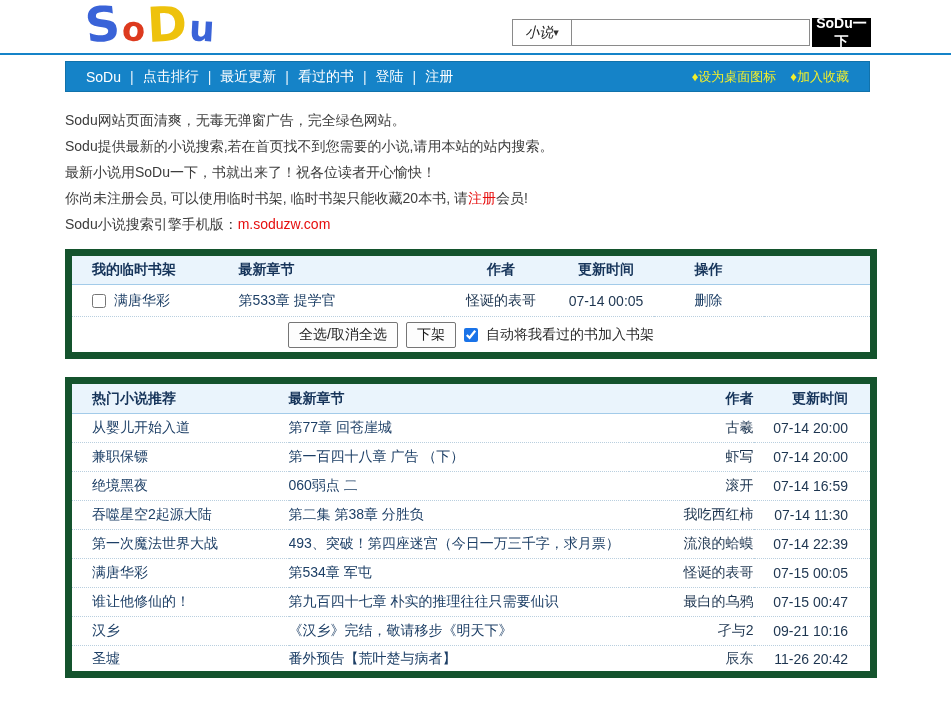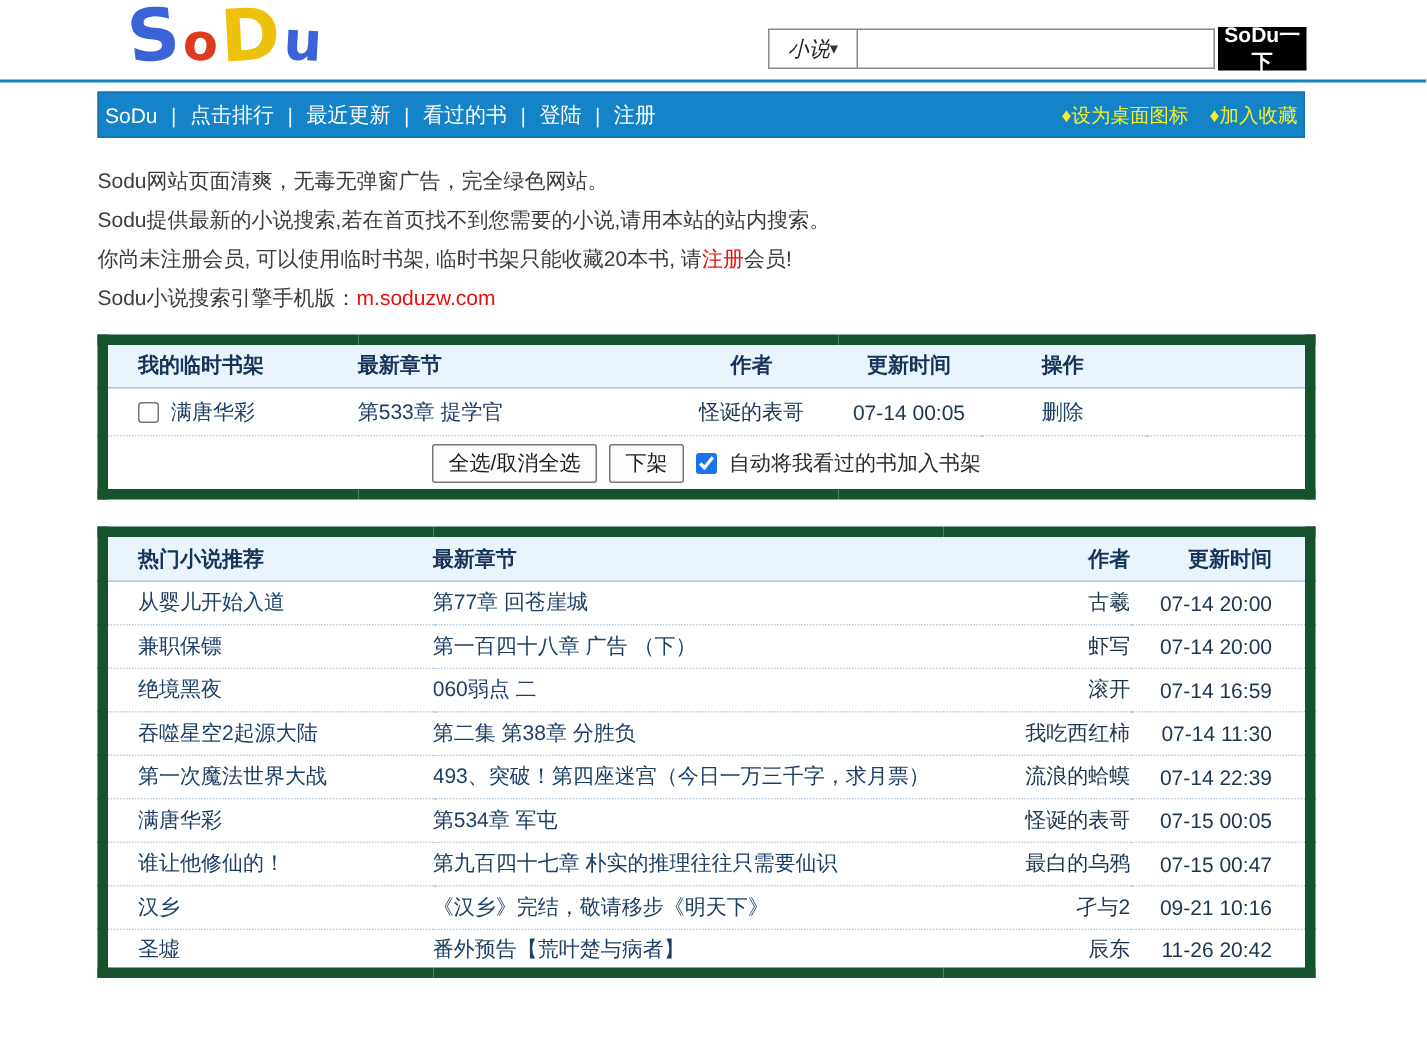--- a/index.html
+++ b/index.html
@@ -33,7 +33,7 @@
   .content { width:805px; margin-left:65px; }
 
   .nav { margin-top:6px; height:31px; background:#1583c8; border:1px solid #1172ab;
-    display:flex; align-items:center; padding:0 4px; font-size:14px; color:#fff; }
+    display:flex; align-items:center; padding:0 20px; font-size:14px; color:#fff; }
   .nav a { color:#fff; text-decoration:none; cursor:pointer; }
   .nav .sep { margin:0 9px; color:#e8f4fb; }
   .nav-right { margin-left:auto; display:flex; gap:14px; }

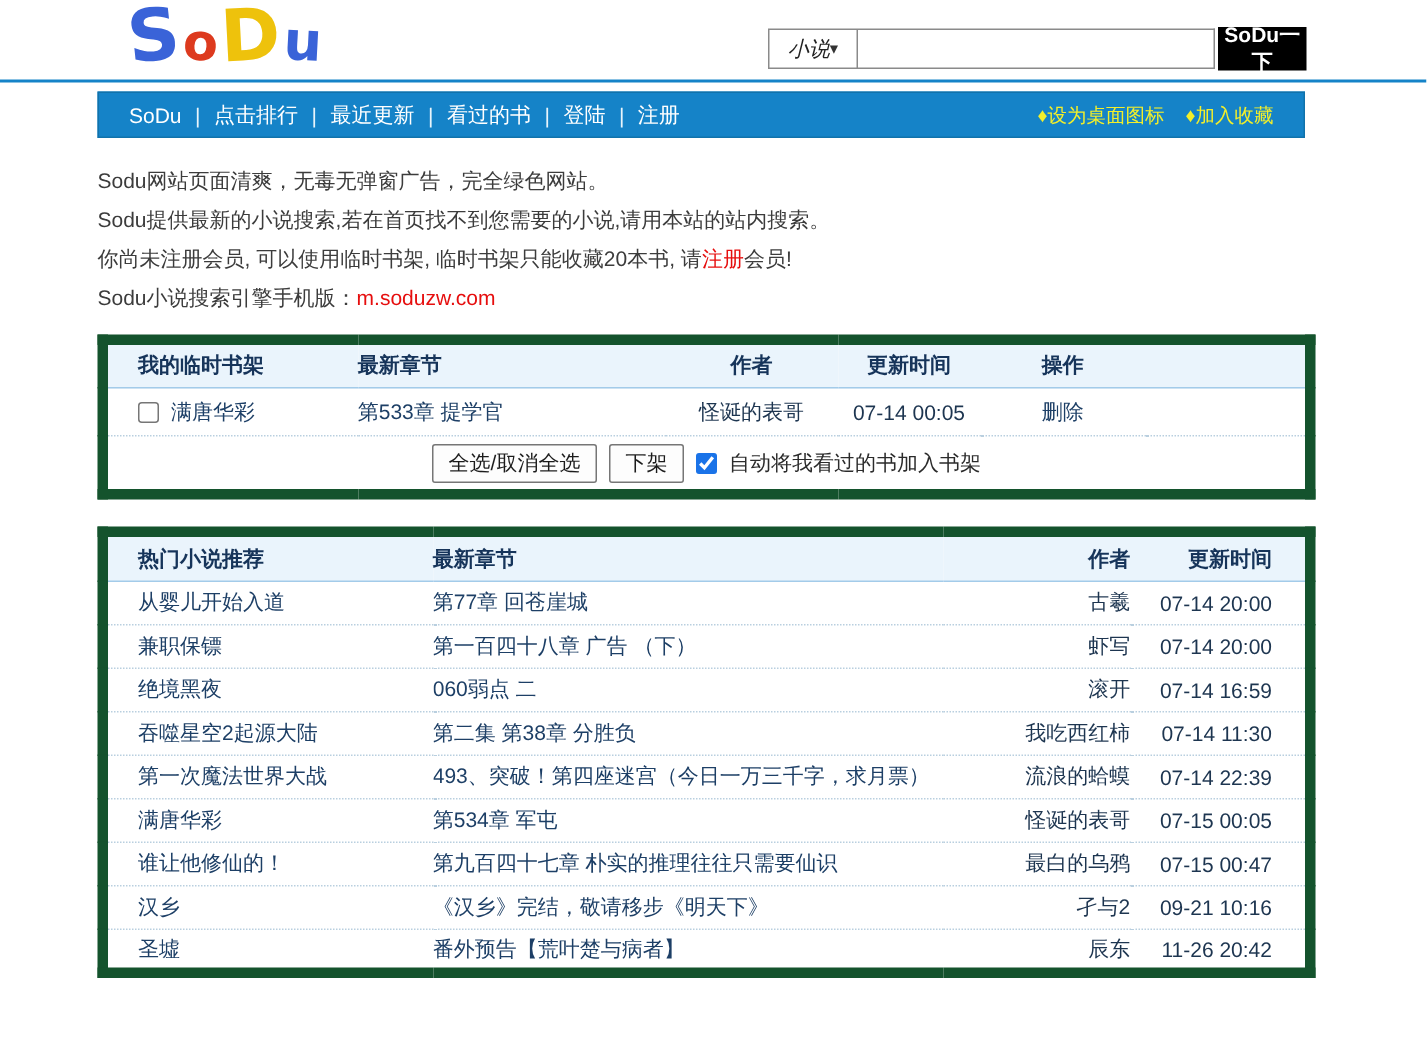--- a/index.html
+++ b/index.html
@@ -114,6 +114,7 @@
   <div class="intro">
     <p>Sodu网站页面清爽，无毒无弹窗广告，完全绿色网站。</p>
     <p>Sodu提供最新的小说搜索,若在首页找不到您需要的小说,请用本站的站内搜索。</p>
+    <p>最新小说用SoDu一下，书就出来了！祝各位读者开心愉快！</p>
     <p><span>你尚未注册会员, 可以使用临时书架, 临时书架只能收藏20本书, 请</span><a class="red">注册</a><span>会员!</span></p>
     <p><span>Sodu小说搜索引擎手机版：</span><a class="red">m.soduzw.com</a></p>
   </div>

